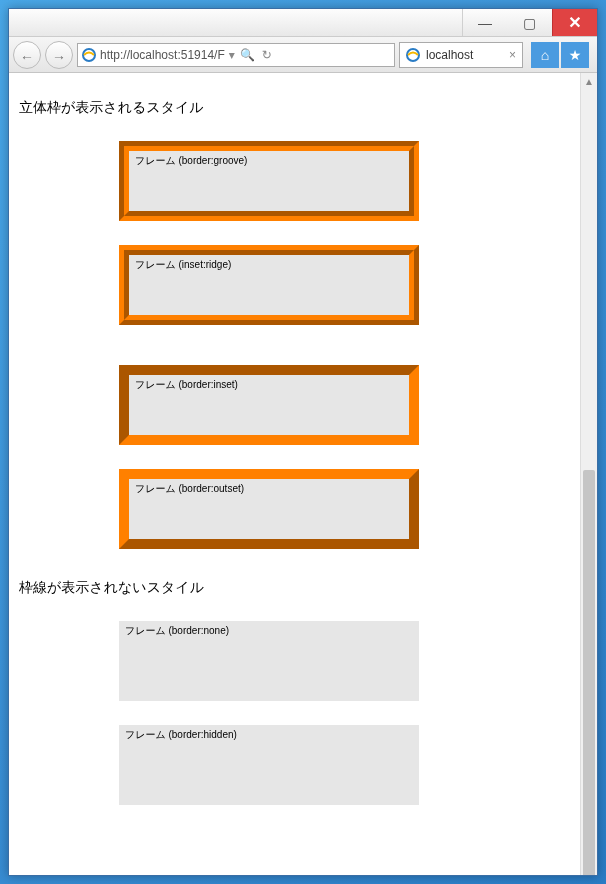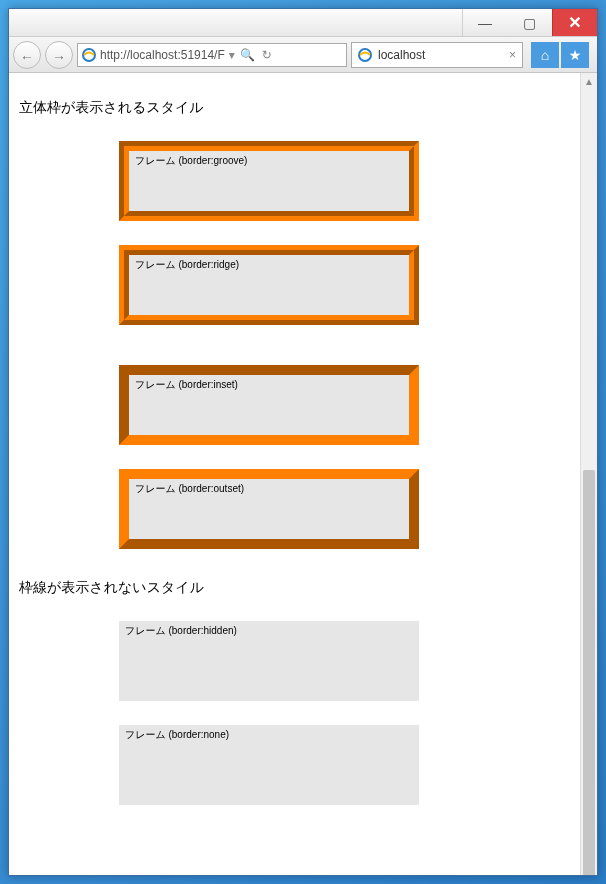--- a/index.html
+++ b/index.html
@@ -86,7 +86,7 @@
   .addrbar .url { white-space: nowrap; overflow: hidden; }
   .addrbar .ctrls { display: flex; gap: 6px; color: #888; }
   .tab {
-    width: 172px;
+    width: 124px;
     height: 26px;
     border: 1px solid #aaa;
     background: #fff;

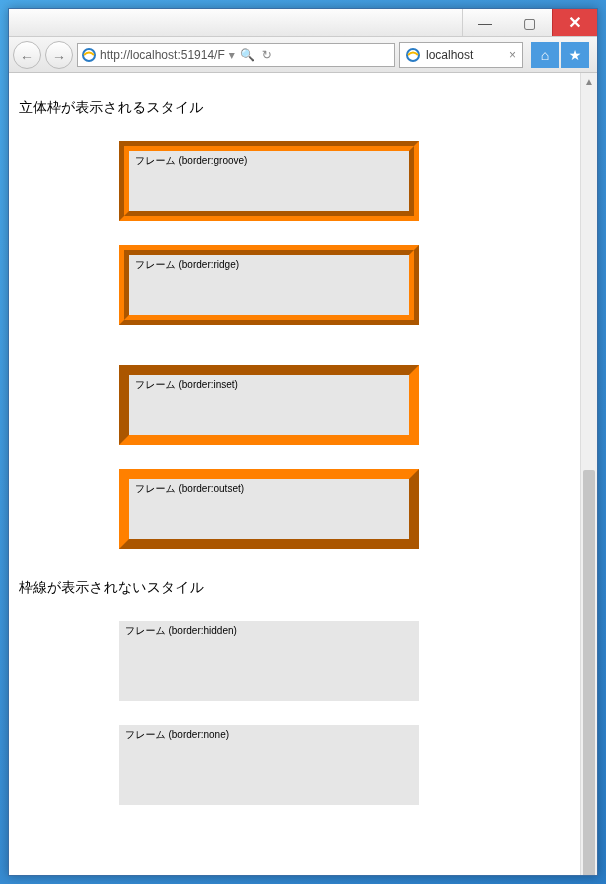--- a/index.html
+++ b/index.html
@@ -226,7 +226,7 @@
         <div class="frame groove">フレーム (border:groove)</div>
       </div>
       <div class="frame-row">
-        <div class="frame ridge">フレーム (border:ridge)</div>
+        <div class="frame ridge">フレーム (inset:ridge)</div>
       </div>
       <div class="frame-row">
         <div class="frame inset">フレーム (border:inset)</div>

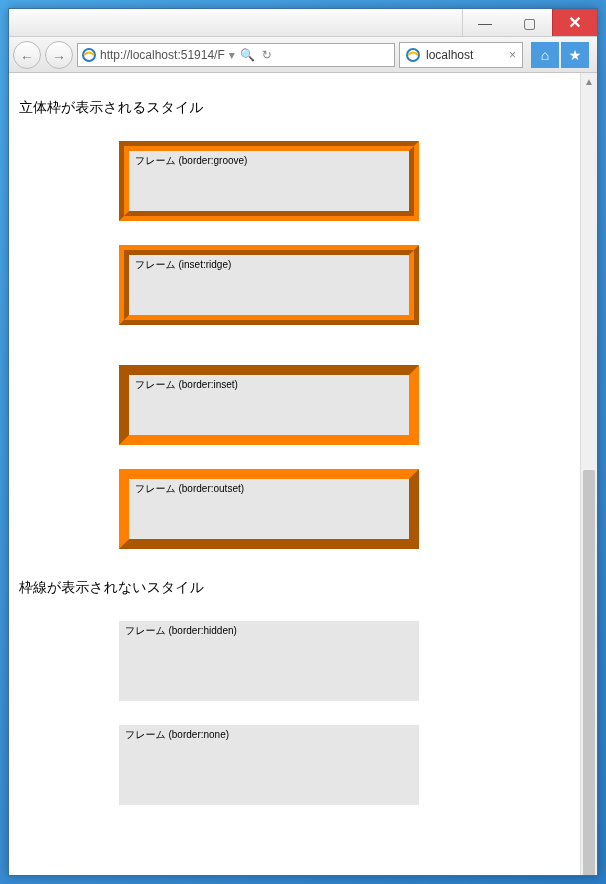--- a/index.html
+++ b/index.html
@@ -238,10 +238,10 @@
       <div class="section-title" style="margin-top:30px;">枠線が表示されないスタイル</div>
 
       <div class="frame-row">
+        <div class="frame none">フレーム (border:none)</div>
+      </div>
+      <div class="frame-row">
         <div class="frame hidden">フレーム (border:hidden)</div>
-      </div>
-      <div class="frame-row">
-        <div class="frame none">フレーム (border:none)</div>
       </div>
 
     </div>

